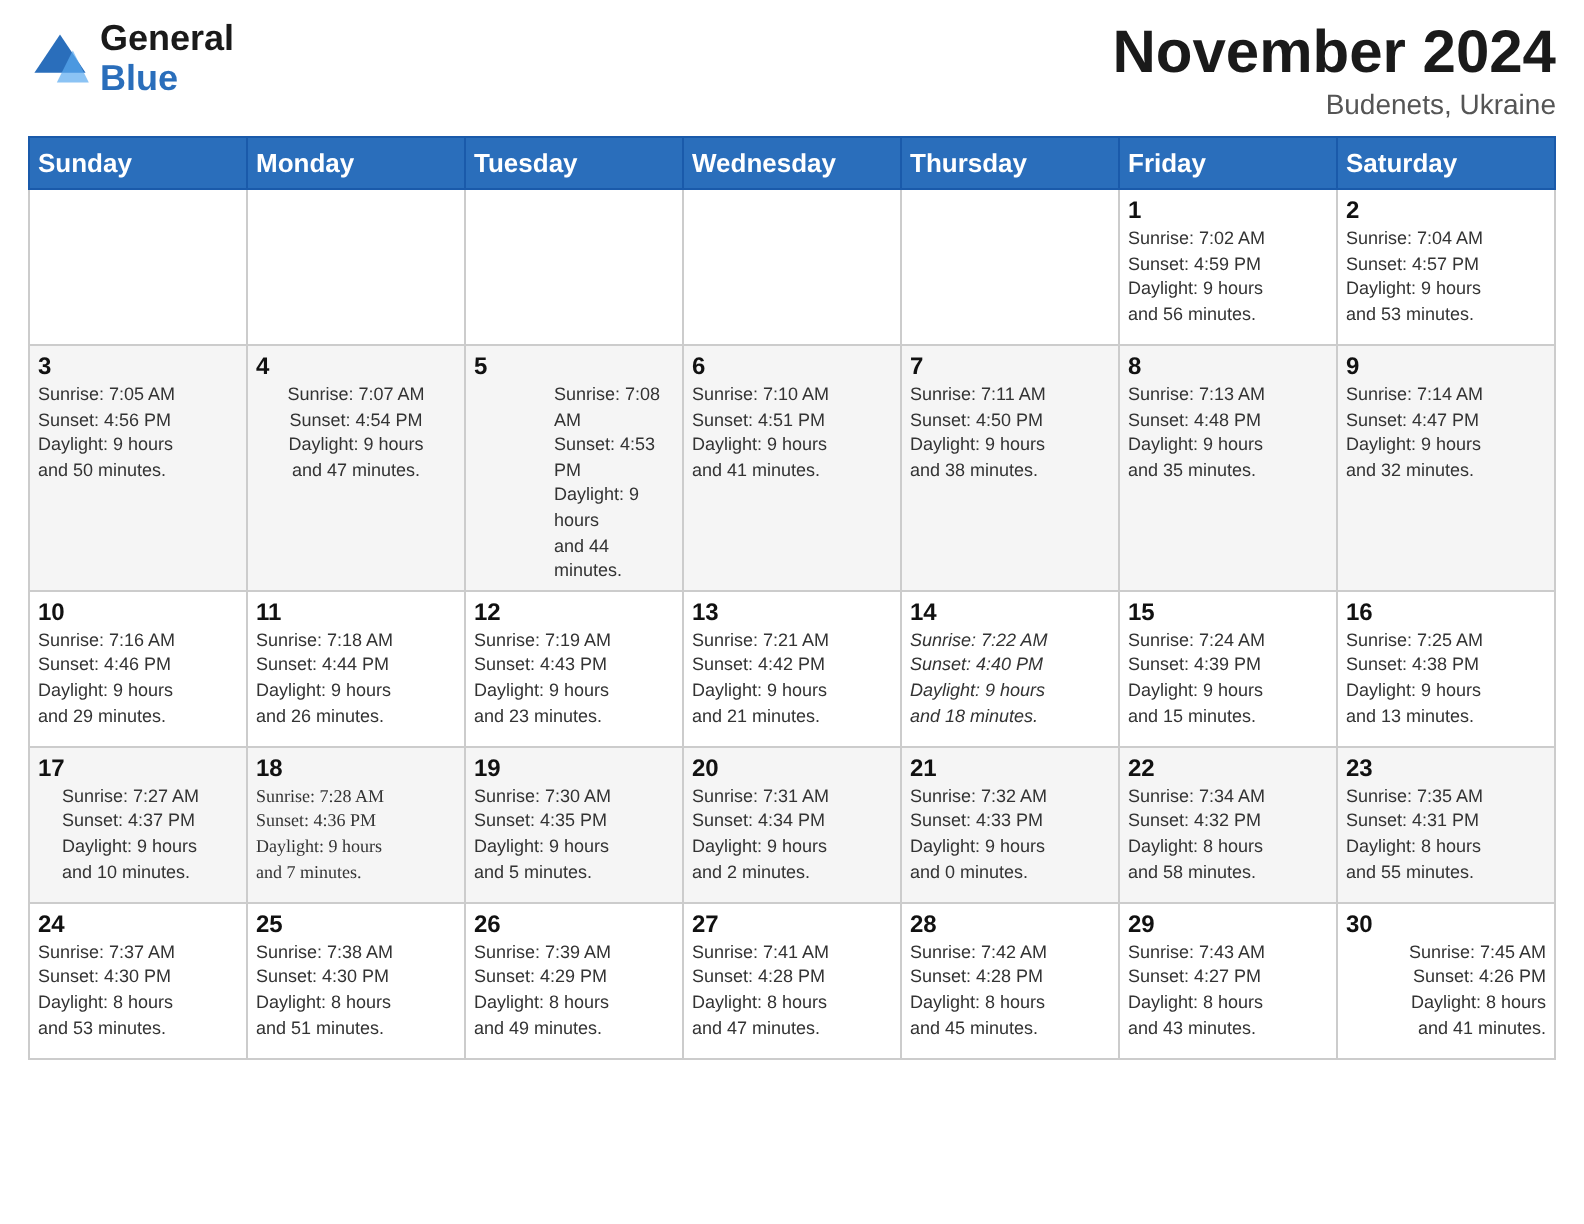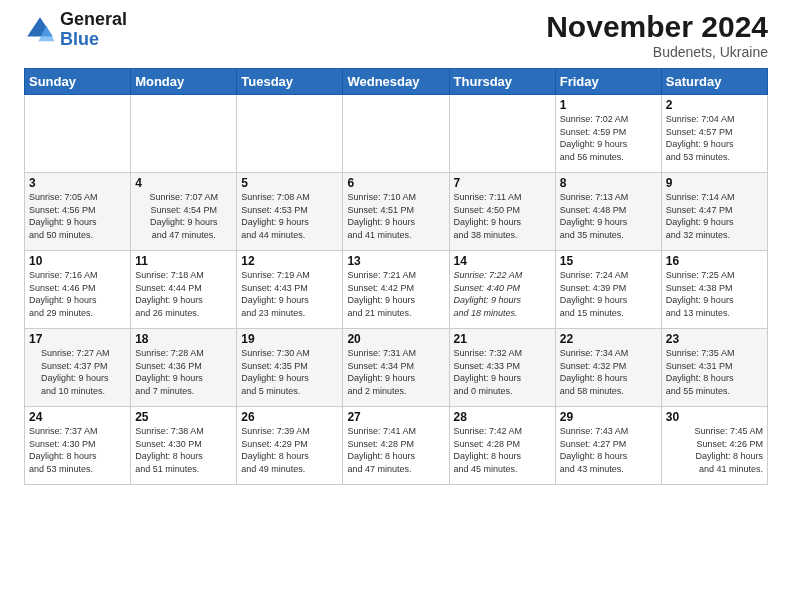--- a/index.html
+++ b/index.html
@@ -13,7 +13,7 @@
     .page {
       width: 792px;
       height: 452px;
-      padding: 10px 24px;
+      padding: 10px 14px;
     }
     .header {
       display: flex;

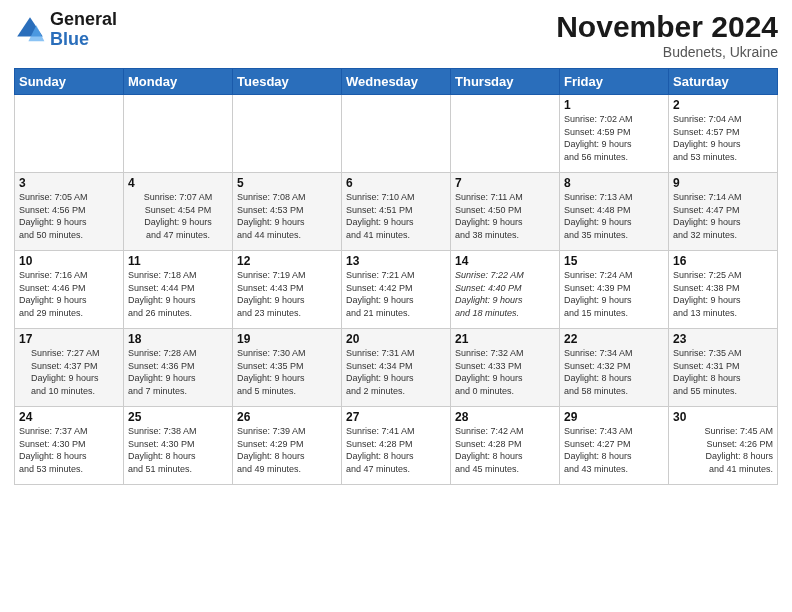--- a/index.html
+++ b/index.html
@@ -165,7 +165,7 @@
           </td>
           <td>
             <span class="day-num">5</span>
-            <div class="day-info" style="white-space: pre-line;">Sunrise: 7:08 AM
+            <div class="day-info" style="white-space: pre-line; margin-left: 40px;">Sunrise: 7:08 AM
 Sunset: 4:53 PM
 Daylight: 9 hours
 and 44 minutes.</div>

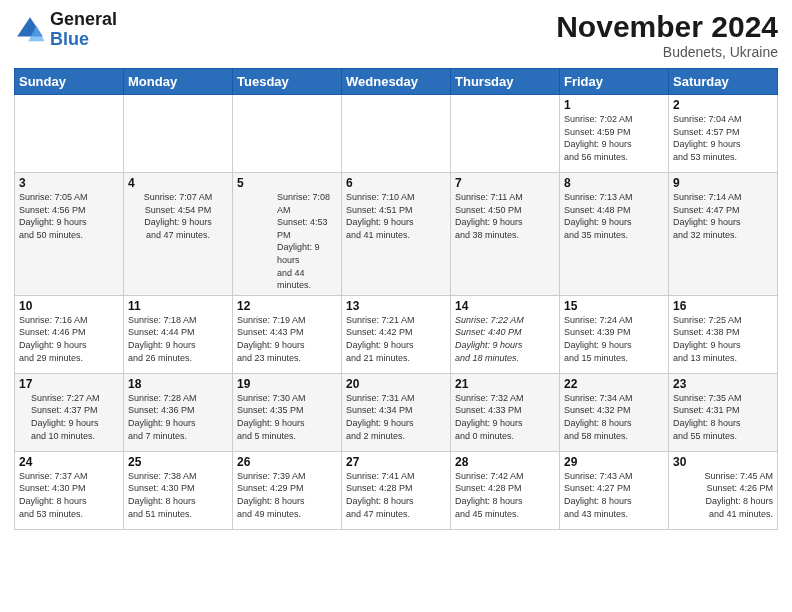--- a/index.html
+++ b/index.html
@@ -260,7 +260,7 @@
           </td>
           <td>
             <span class="day-num">18</span>
-            <div class="day-info" style="white-space: pre-line;">Sunrise: 7:28 AM
+            <div class="day-info" style="white-space: pre-line; font-family: Liberation Serif, serif;">Sunrise: 7:28 AM
 Sunset: 4:36 PM
 Daylight: 9 hours
 and 7 minutes.</div>

